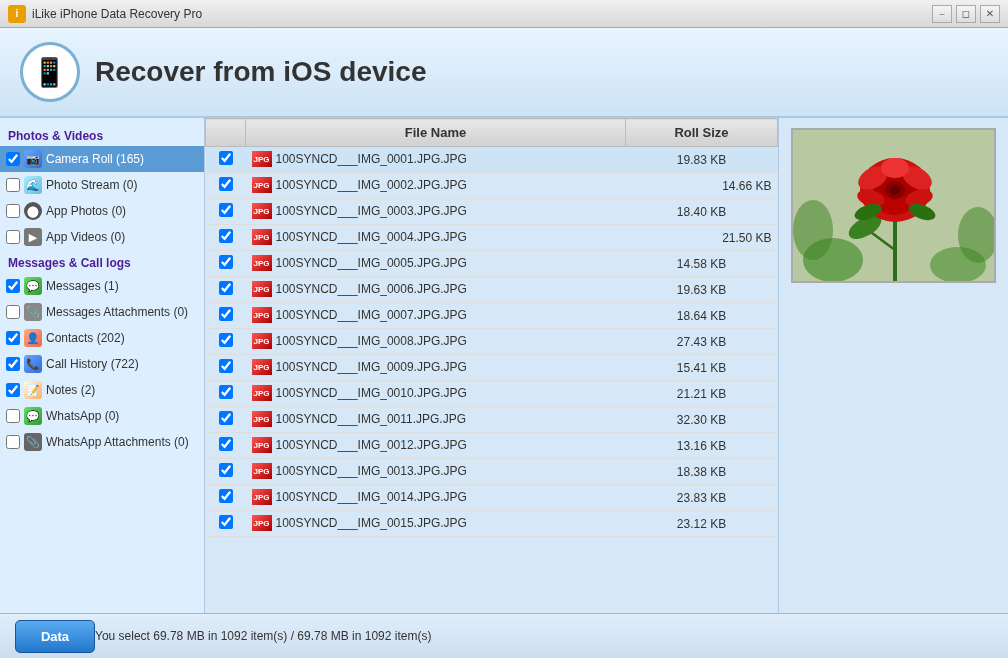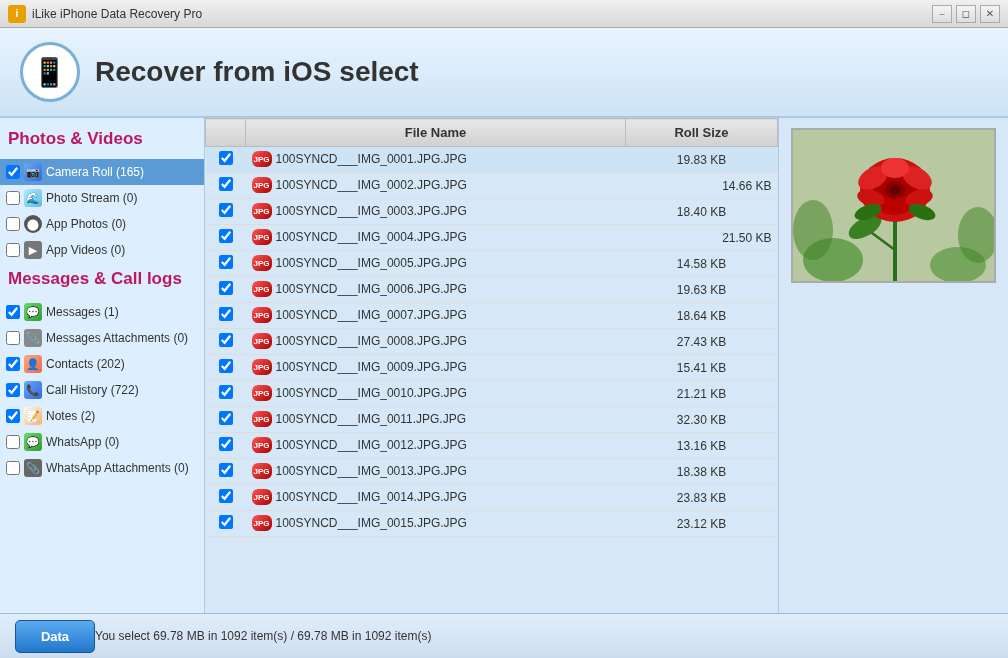--- a/index.html
+++ b/index.html
@@ -131,7 +131,7 @@
   <div class="header-icon">
     <span style="font-size:28px;">📱</span>
   </div>
-  <h1 class="header-title">Recover from iOS select</h1>
+  <h1 class="header-title">Recover from iOS device</h1>
 </div>
 
 <div class="main">

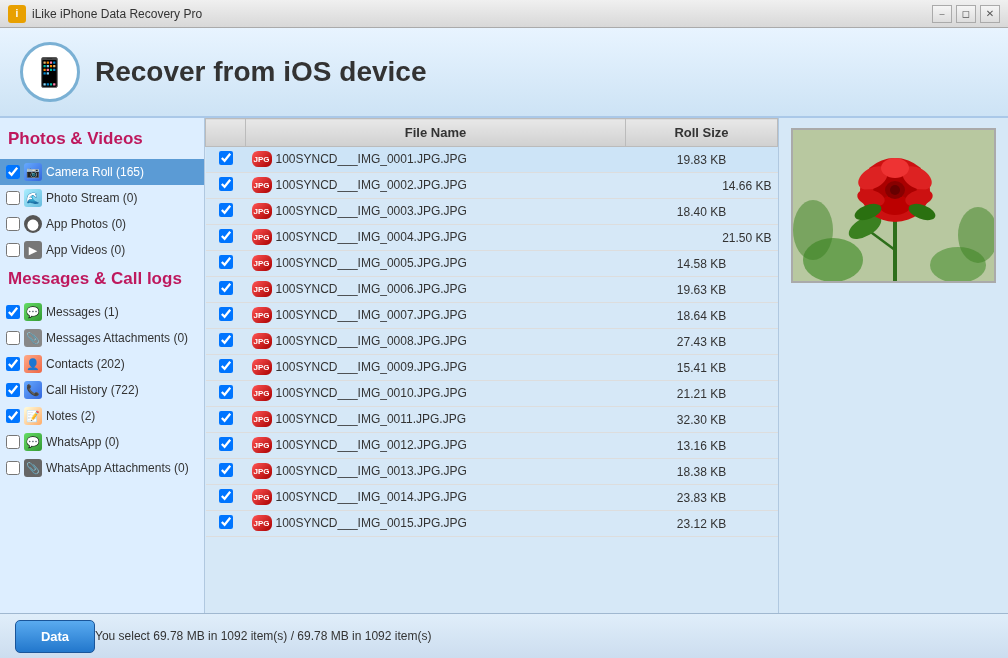--- a/index.html
+++ b/index.html
@@ -37,7 +37,7 @@
 
     
     .sidebar { width: 205px; background: #ddeeff; border-right: 1px solid #b0c8e0; overflow-y: auto; padding: 5px 0; flex-shrink: 0; }
-    .sidebar-section-header { font-weight: bold; font-size: 17px; color: #be185d; padding: 6px 8px 10px 8px; }
+    .sidebar-section-header { font-weight: bold; font-size: 12px; color: #4c1d95; padding: 6px 8px 3px 8px; }
     .sidebar-item { display: flex; align-items: center; padding: 4px 6px; cursor: pointer; font-size: 12px; color: #333; }
     .sidebar-item.selected { background: #5b9bd5; color: white; }
     .sidebar-item input[type=checkbox] { margin-right: 4px; width: 14px; height: 14px; flex-shrink: 0; }

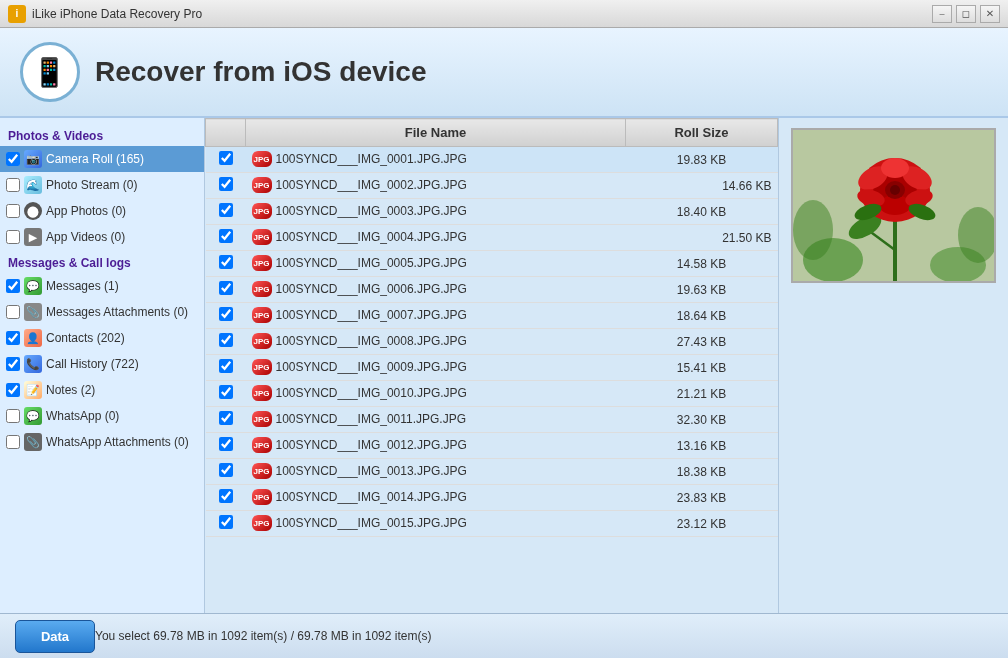--- a/index.html
+++ b/index.html
@@ -68,7 +68,7 @@
     .file-table td:first-child { text-align: center; }
     .file-table td:nth-child(2) { display: flex; align-items: center; gap: 4px; }
     .file-table td:nth-child(3) { text-align: center; }
-    .file-icon { width: 20px; height: 16px; background: linear-gradient(135deg, #f55, #a00); border-radius: 6px; display: inline-flex; align-items: center; justify-content: center; font-size: 8px; color: white; font-weight: bold; flex-shrink: 0; }
+    .file-icon { width: 20px; height: 16px; background: linear-gradient(135deg, #f55, #a00); border-radius: 0; display: inline-flex; align-items: center; justify-content: center; font-size: 8px; color: white; font-weight: bold; flex-shrink: 0; }
     .row-checkbox { width: 14px; height: 14px; }
 
     

